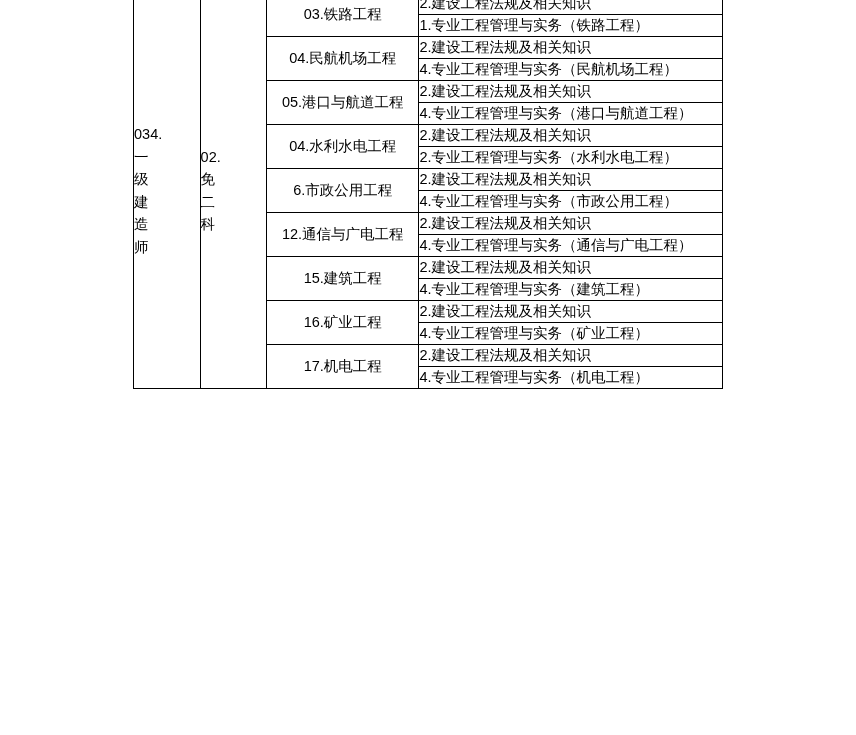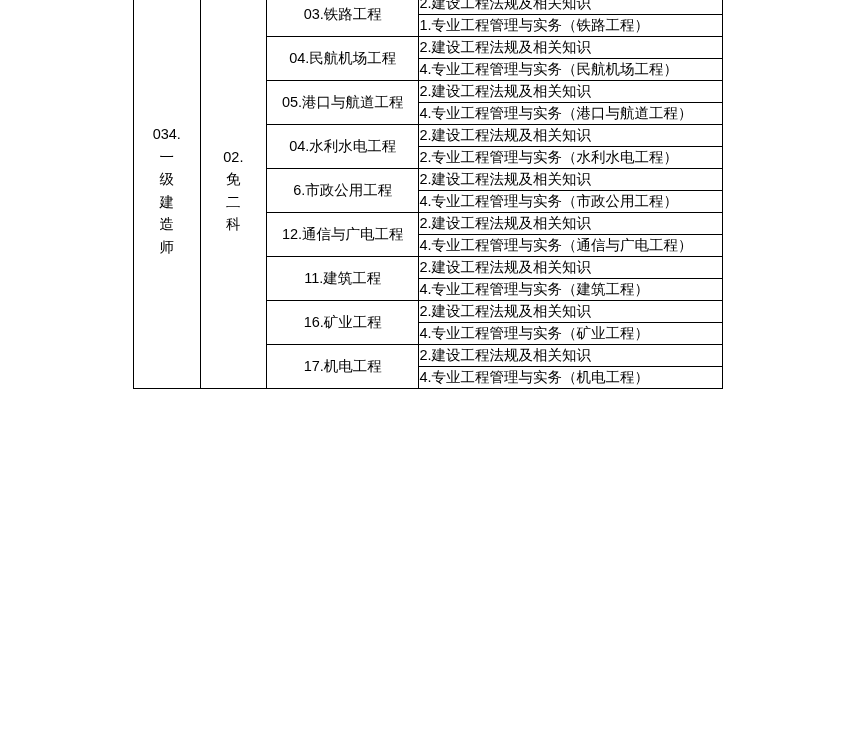--- a/index.html
+++ b/index.html
@@ -44,7 +44,7 @@
   }
   td.vcell .vstack {
     display: block;
-    text-align: center;
+    text-align: left;
     letter-spacing: 0;
     line-height: 1.55;
   }

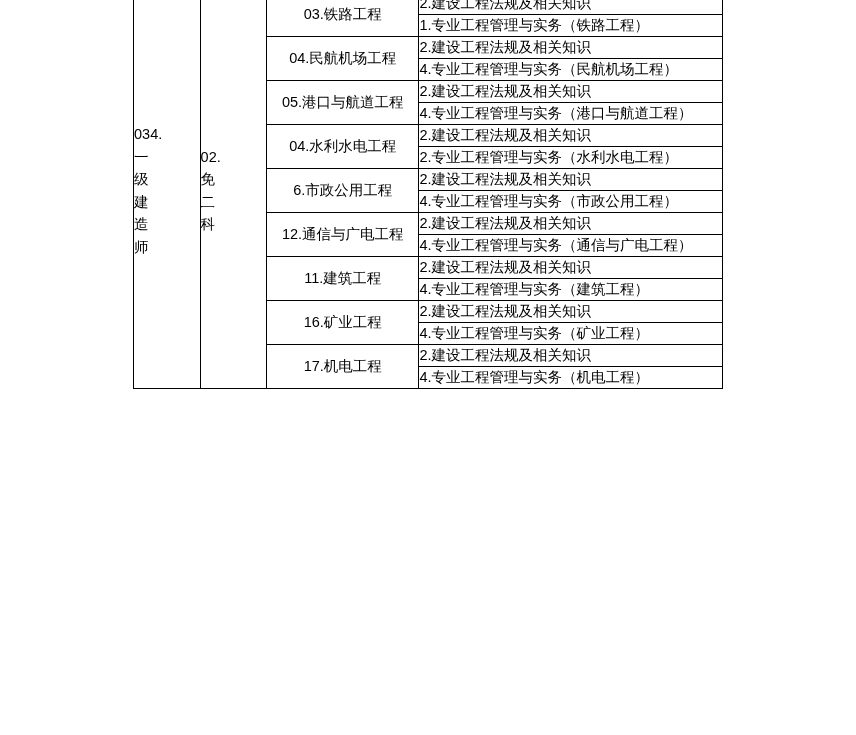--- a/index.html
+++ b/index.html
@@ -137,7 +137,7 @@
       </tr>
 
       <tr>
-        <td class="cat" rowspan="2">11.建筑工程</td>
+        <td class="cat" rowspan="2">15.建筑工程</td>
         <td class="subj">2.建设工程法规及相关知识</td>
       </tr>
       <tr>

